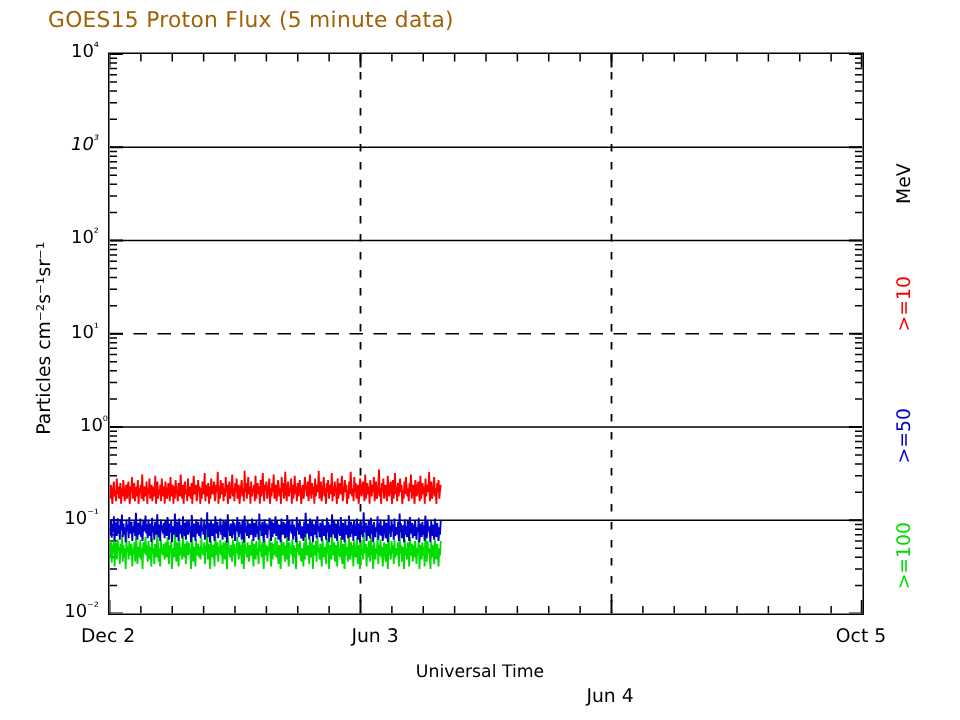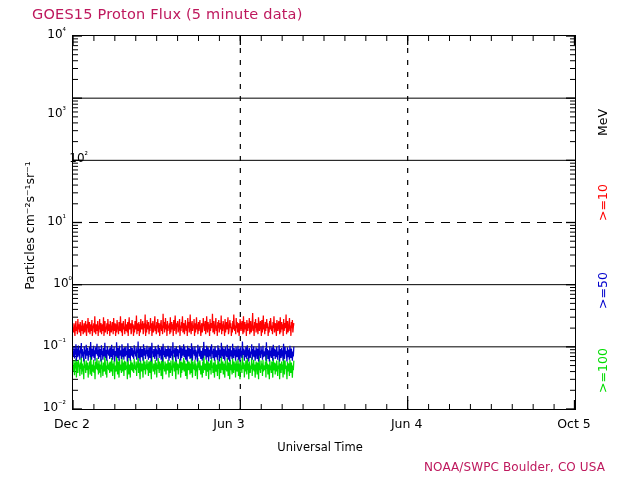--- a/index.html
+++ b/index.html
@@ -10,7 +10,7 @@
   }
   #page{position:relative;width:640px;height:480px;}
 
-  .txt{position:absolute;white-space:pre;color:#be185d;}
+  .txt{position:absolute;white-space:pre;color:#a16207;}
 
   #title{left:32px;top:6px;font-size:14.5px;letter-spacing:.2px;}
   #begin{left:424px;top:9px;font-size:11.5px;letter-spacing:.2px;}

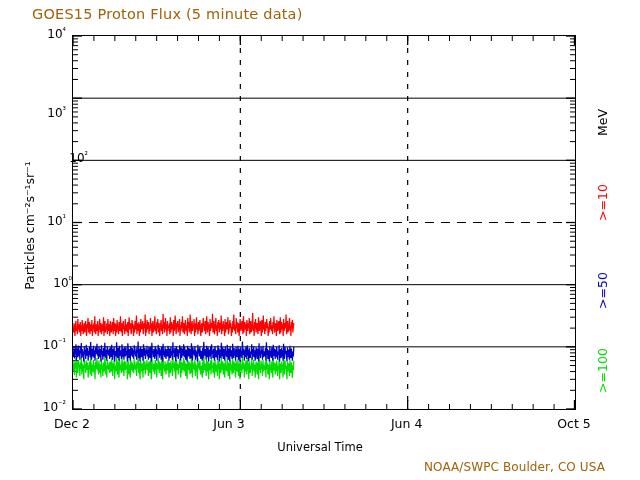--- a/index.html
+++ b/index.html
@@ -234,7 +234,7 @@
 
   <div id="ylabels">
       <div class="ytick-label" style="top: 27px; right: 574px;">10<span class="ysup">⁴</span></div>
-      <div class="ytick-label" style="top: 106px; right: 574px;">10<span class="ysup">³</span></div>
+      <div class="ytick-label" style="top: 89px; right: 574px; font-style: italic;">10<span class="ysup">³</span></div>
       <div class="ytick-label" style="top: 151.333px; right: 552px;">10<span class="ysup">²</span></div>
       <div class="ytick-label" style="top: 213.5px; right: 574px;">10<span class="ysup">¹</span></div>
       <div class="ytick-label" style="top: 275.667px; right: 568px;">10<span class="ysup">⁰</span></div>

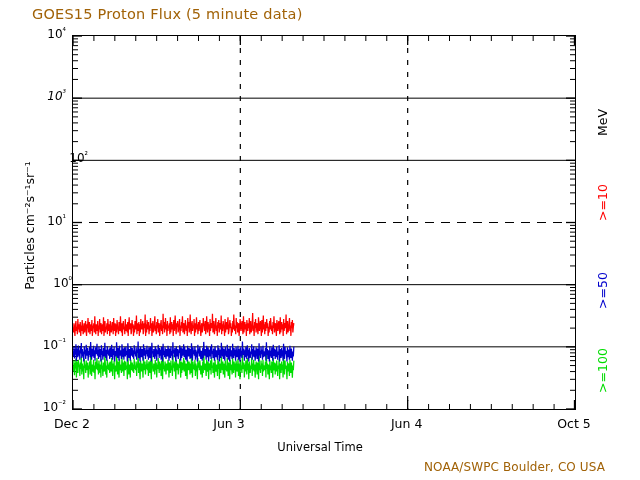--- a/index.html
+++ b/index.html
@@ -235,7 +235,7 @@
   <div id="ylabels">
       <div class="ytick-label" style="top: 27px; right: 574px;">10<span class="ysup">⁴</span></div>
       <div class="ytick-label" style="top: 89px; right: 574px; font-style: italic;">10<span class="ysup">³</span></div>
-      <div class="ytick-label" style="top: 151.333px; right: 552px;">10<span class="ysup">²</span></div>
+      <div class="ytick-label" style="top: 151.333px; right: 574px;">10<span class="ysup">²</span></div>
       <div class="ytick-label" style="top: 213.5px; right: 574px;">10<span class="ysup">¹</span></div>
       <div class="ytick-label" style="top: 275.667px; right: 568px;">10<span class="ysup">⁰</span></div>
       <div class="ytick-label" style="top: 337.833px; right: 574px;">10<span class="ysup">⁻¹</span></div>

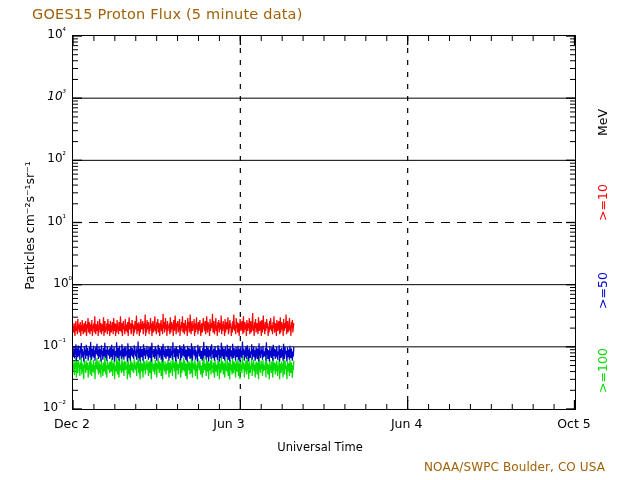--- a/index.html
+++ b/index.html
@@ -243,7 +243,7 @@
     </div>
   <div id="xlabels">
       <div class="xtick-label" style="left: 32px;">Dec 2</div>
-      <div class="xtick-label" style="left: 189px;">Jun 3</div>
+      <div class="xtick-label" style="left: 210px;">Jun 3</div>
       <div class="xtick-label" style="left: 366.667px;">Jun 4</div>
       <div class="xtick-label" style="left: 534px;">Oct 5</div>
     </div>

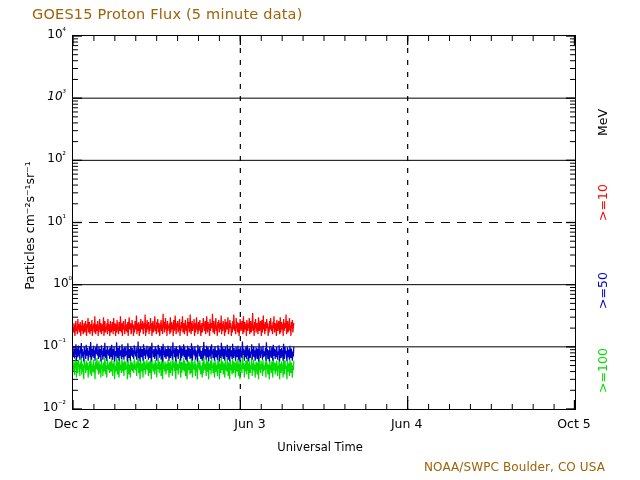--- a/index.html
+++ b/index.html
@@ -244,7 +244,7 @@
   <div id="xlabels">
       <div class="xtick-label" style="left: 32px;">Dec 2</div>
       <div class="xtick-label" style="left: 210px;">Jun 3</div>
-      <div class="xtick-label" style="left: 366.667px;">Jun 4</div>
+      <div class="xtick-label" style="left: 366.667px; margin-top: 40px;">Jun 4</div>
       <div class="xtick-label" style="left: 534px;">Oct 5</div>
     </div>
   <div id="legendbox">

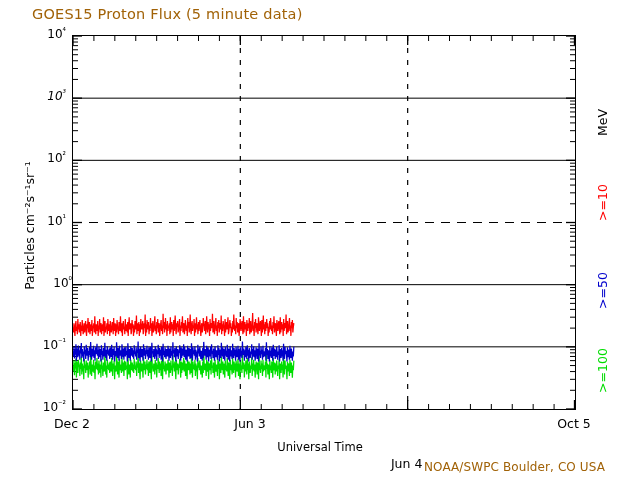--- a/index.html
+++ b/index.html
@@ -254,7 +254,6 @@
       <div class="legend" style="color: rgb(0, 221, 0); left: 532px; top: 363px;">&gt;=100</div>
     </div>
 
-  <div class="txt" id="credit">NOAA/SWPC Boulder, CO USA</div>
 
 </div>
 

